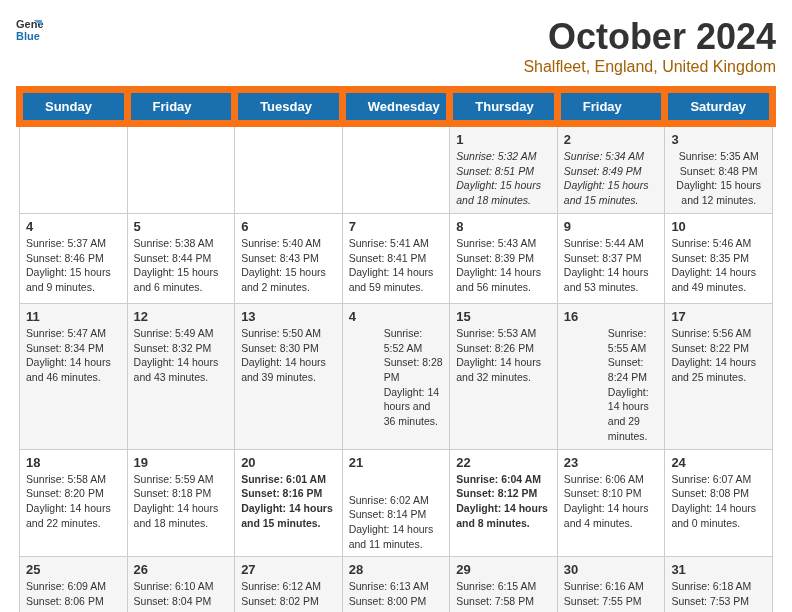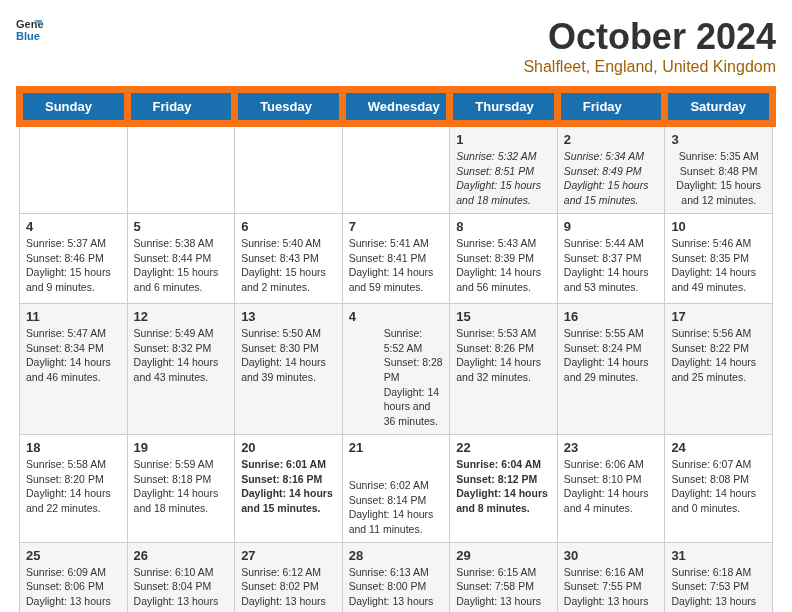--- a/index.html
+++ b/index.html
@@ -210,7 +210,7 @@
         </td>
         <td>
           <div class="day-num">16</div>
-          <div class="day-info" style="white-space: pre-line;">Sunrise: 5:55 AM
+          <div class="day-info" style="white-space: pre-line; margin-left: 44px;">Sunrise: 5:55 AM
 Sunset: 8:24 PM
 Daylight: 14 hours and 29 minutes.</div>
         </td>

